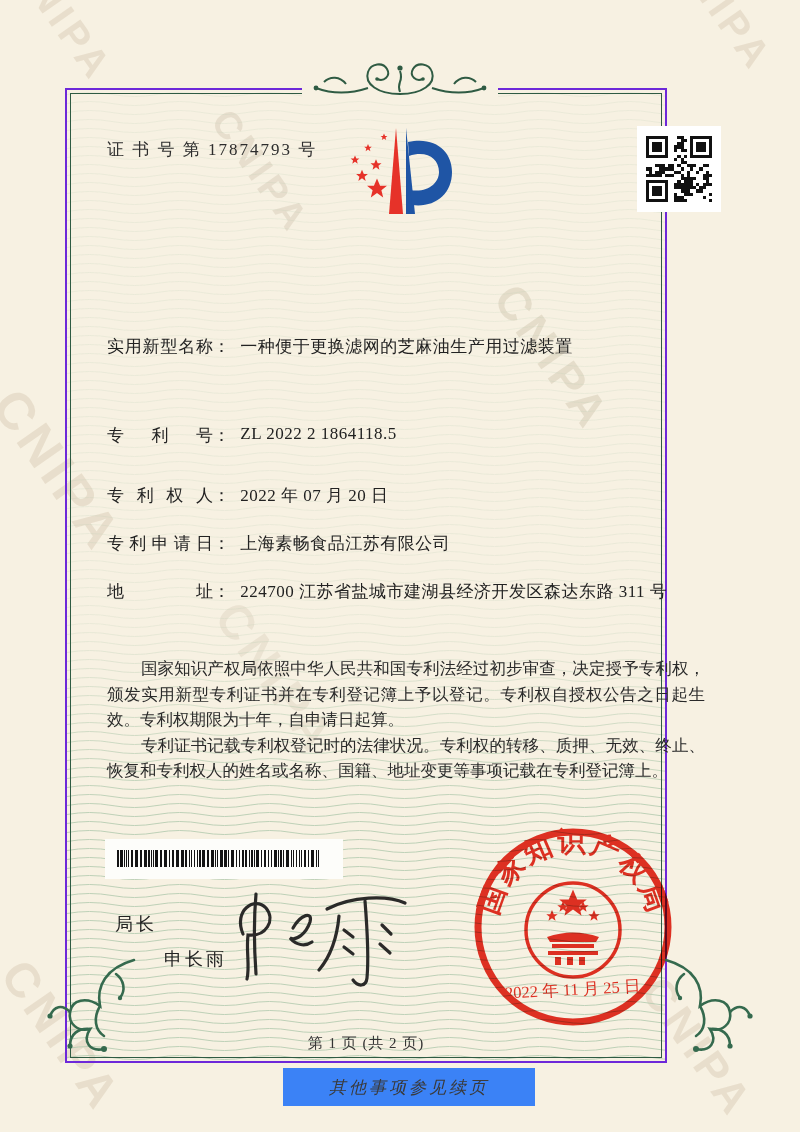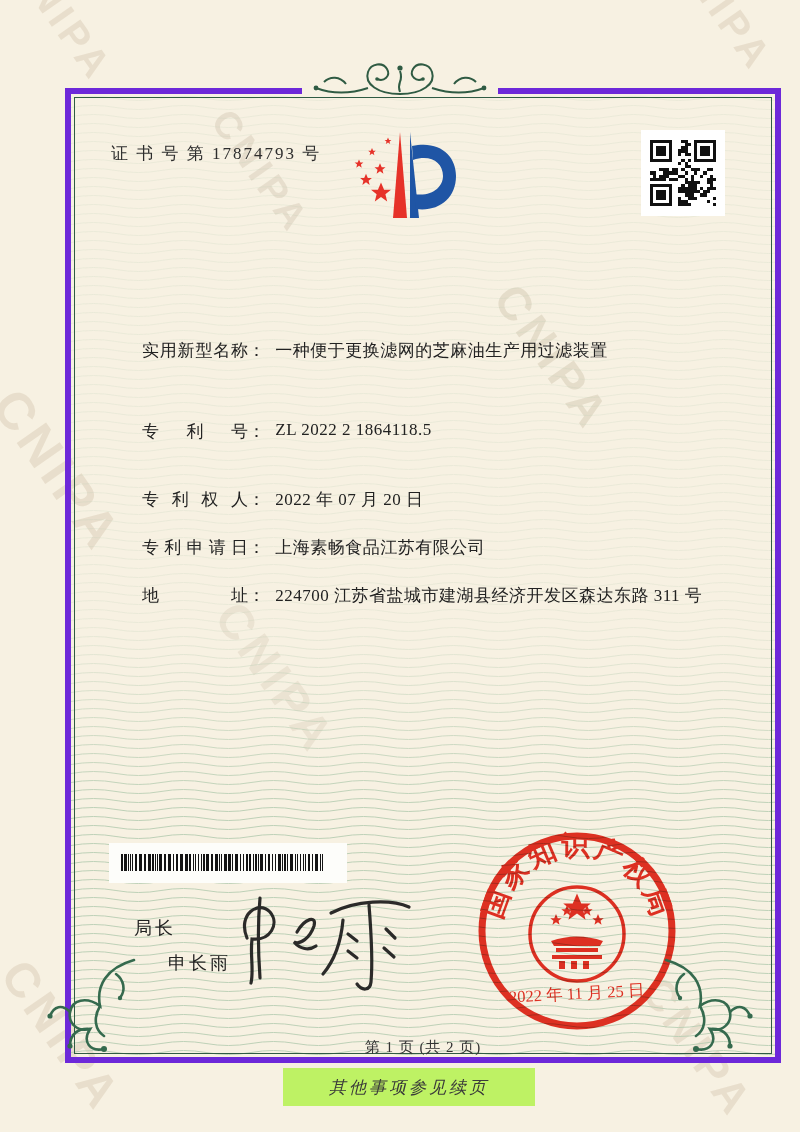--- a/index.html
+++ b/index.html
@@ -12,8 +12,8 @@
         letter-spacing:5px; z-index:1; white-space:nowrap; }
 
   
-  .panel { position:absolute; left:65px; top:88px; width:716px; height:975px;
-           border:6px solid #6d28d9; z-index:2; }
+  .panel { position:absolute; left:65px; top:88px; width:602px; height:975px;
+           border:2px solid #6d28d9; z-index:2; }
   .panel-inner { position:absolute; left:3px; top:3px; right:3px; bottom:3px;
                  border:1px solid #2f5b43; pointer-events:none; }
   .waves { position:absolute; left:0; top:0; width:100%; height:100%; opacity:.9;

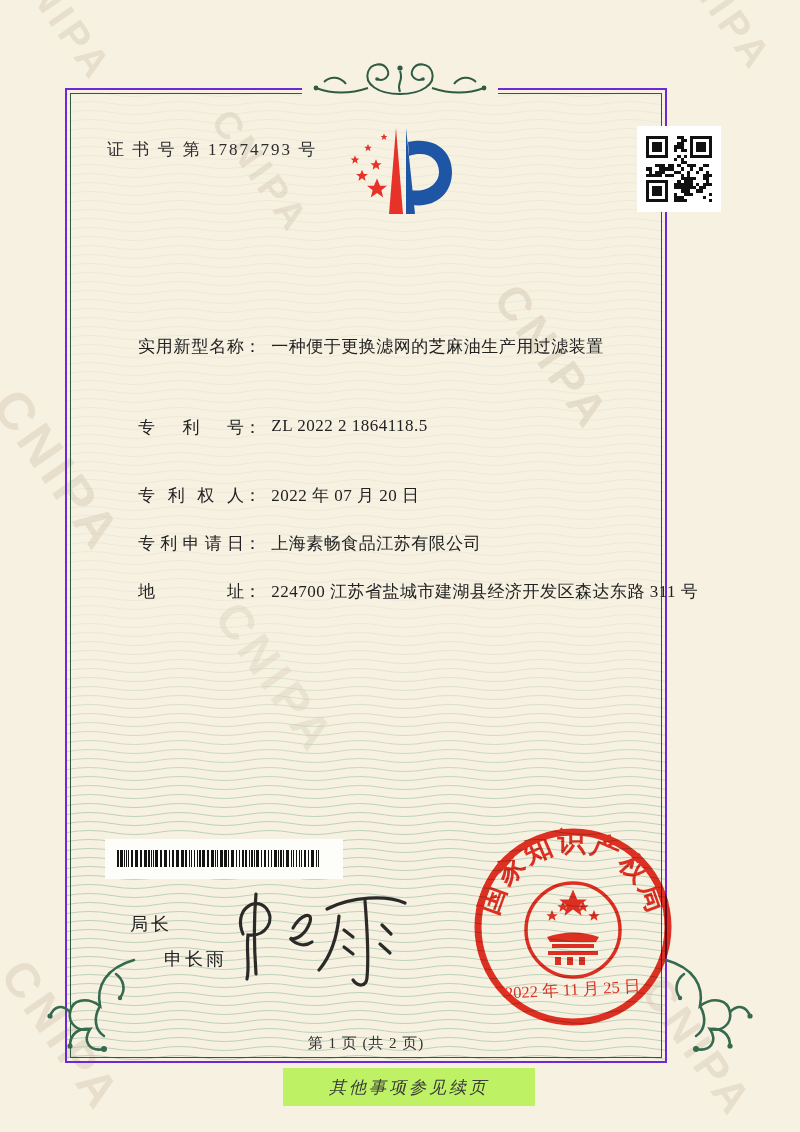--- a/index.html
+++ b/index.html
@@ -27,7 +27,7 @@
   .title { position:absolute; left:0; top:146px; width:100%; text-align:center;
            font-size:41px; font-weight:bold; color:#111; letter-spacing:7px; }
 
-  .frow { position:absolute; left:40px; width:600px; font-size:17px; color:#222;margin-left:31px; }
+  .frow { position:absolute; left:40px; width:600px; font-size:17px; color:#222; }
   .flabel { display:inline-block; width:106px; text-align:justify; text-align-last:justify; vertical-align:top; }
   .fcolon { display:inline-block; vertical-align:top; }
   .fvalue { display:inline-block; margin-left:6px; vertical-align:top; letter-spacing:.5px; }

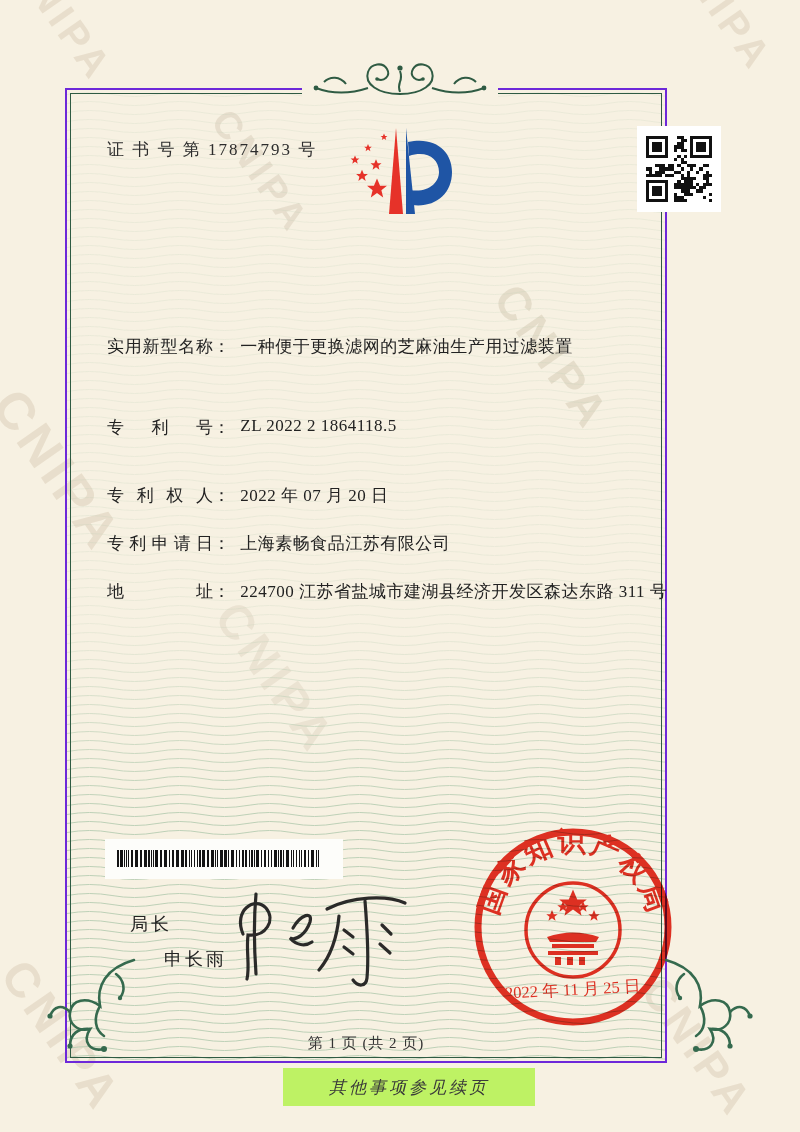--- a/index.html
+++ b/index.html
@@ -240,7 +240,7 @@
       <span class="flabel">实用新型名称</span><span class="fcolon">：</span>
       <span class="fvalue">一种便于更换滤网的芝麻油生产用过滤装置</span>
     </div>
-    <div class="frow" style="top:326px">
+    <div class="frow" style="top:334px">
       <span class="flabel">专利号</span><span class="fcolon">：</span>
       <span class="fvalue">ZL 2022 2 1864118.5</span>
     </div>

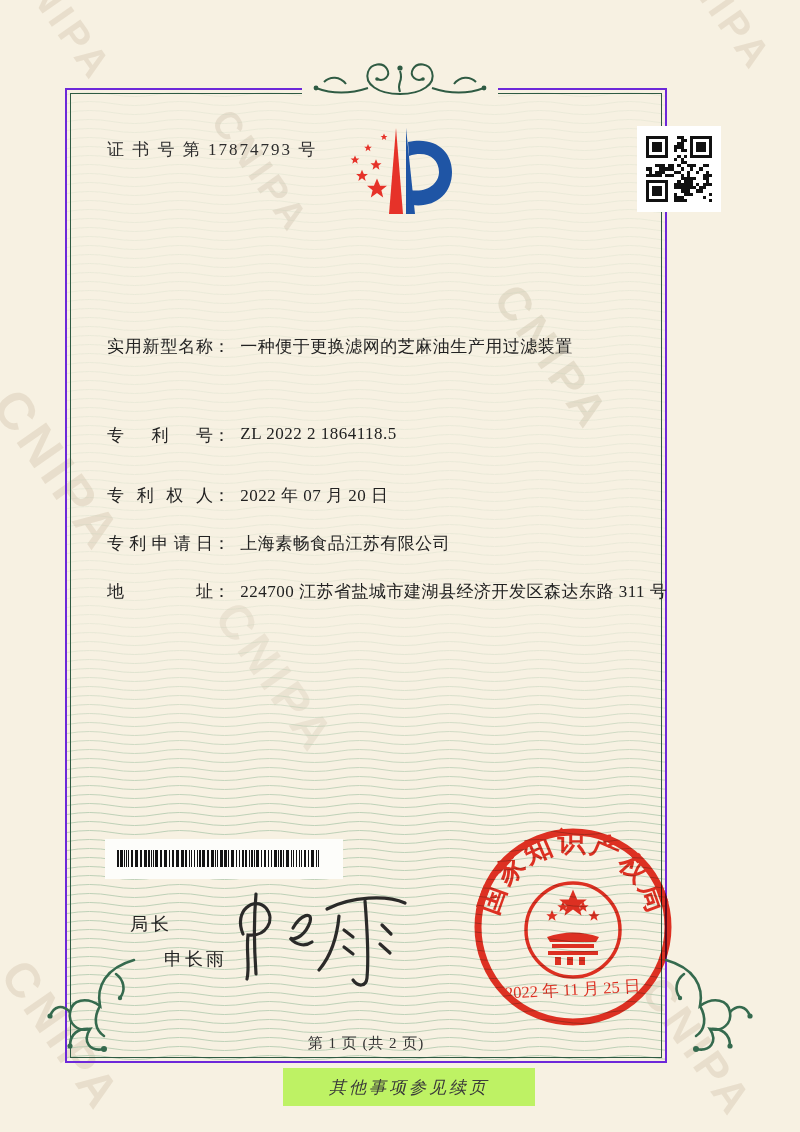--- a/index.html
+++ b/index.html
@@ -257,6 +257,10 @@
       <span class="fvalue">224700 江苏省盐城市建湖县经济开发区森达东路 311 号</span>
     </div>
 
+    <div class="paras">
+      <p>国家知识产权局依照中华人民共和国专利法经过初步审查，决定授予专利权，颁发实用新型专利证书并在专利登记簿上予以登记。专利权自授权公告之日起生效。专利权期限为十年，自申请日起算。</p>
+      <p>专利证书记载专利权登记时的法律状况。专利权的转移、质押、无效、终止、恢复和专利权人的姓名或名称、国籍、地址变更等事项记载在专利登记簿上。</p>
+    </div>
 
     <div class="barcode-strip">
       <svg id="bars" class="barcode" width="206" height="17">

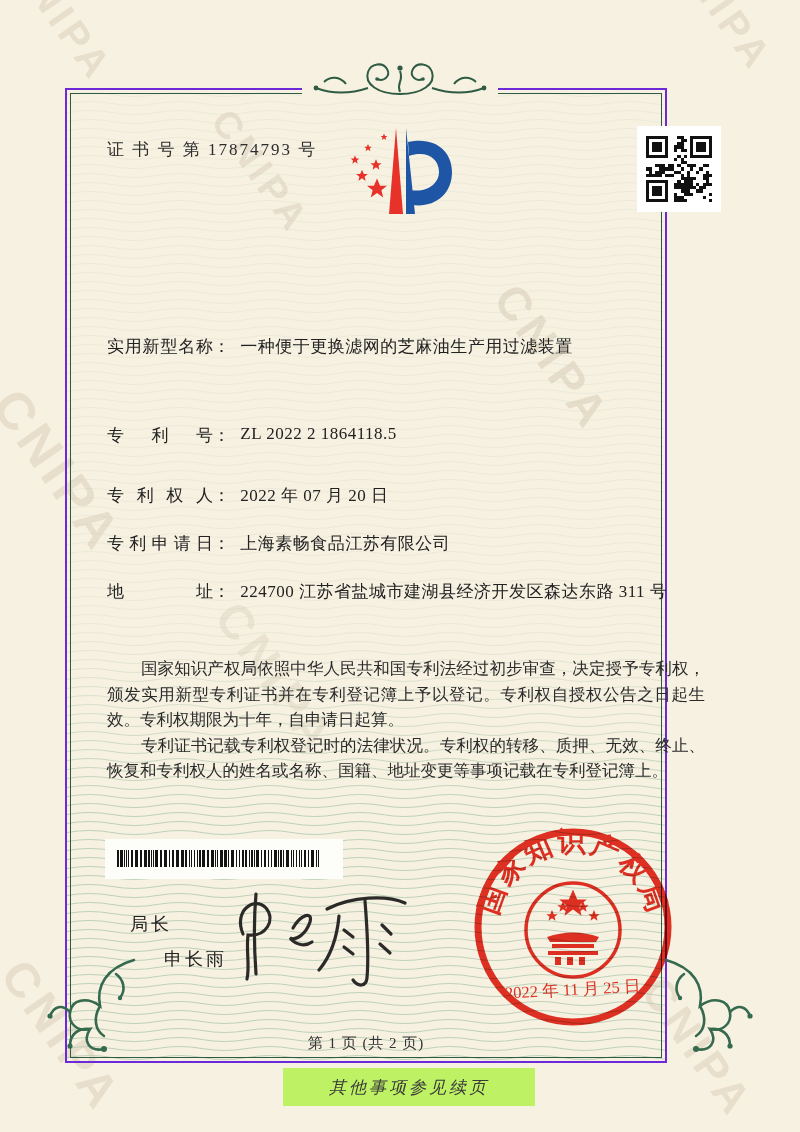--- a/index.html
+++ b/index.html
@@ -41,7 +41,7 @@
   .barcode-strip { position:absolute; left:38px; top:749px; width:238px; height:40px; background:#fdfdfa; }
   .barcode { position:absolute; left:12px; top:11px; }
 
-  .signer-role { position:absolute; left:63px; top:822px; font-size:18px; color:#222; letter-spacing:3px;
+  .signer-role { position:absolute; left:48px; top:822px; font-size:18px; color:#222; letter-spacing:3px;
                  font-family:Liberation Serif, serif; }
   .signer-name { position:absolute; left:49px; top:857px; font-size:18px; color:#222; letter-spacing:3px;
                  font-family:Liberation Serif, serif;margin-left:48px; }

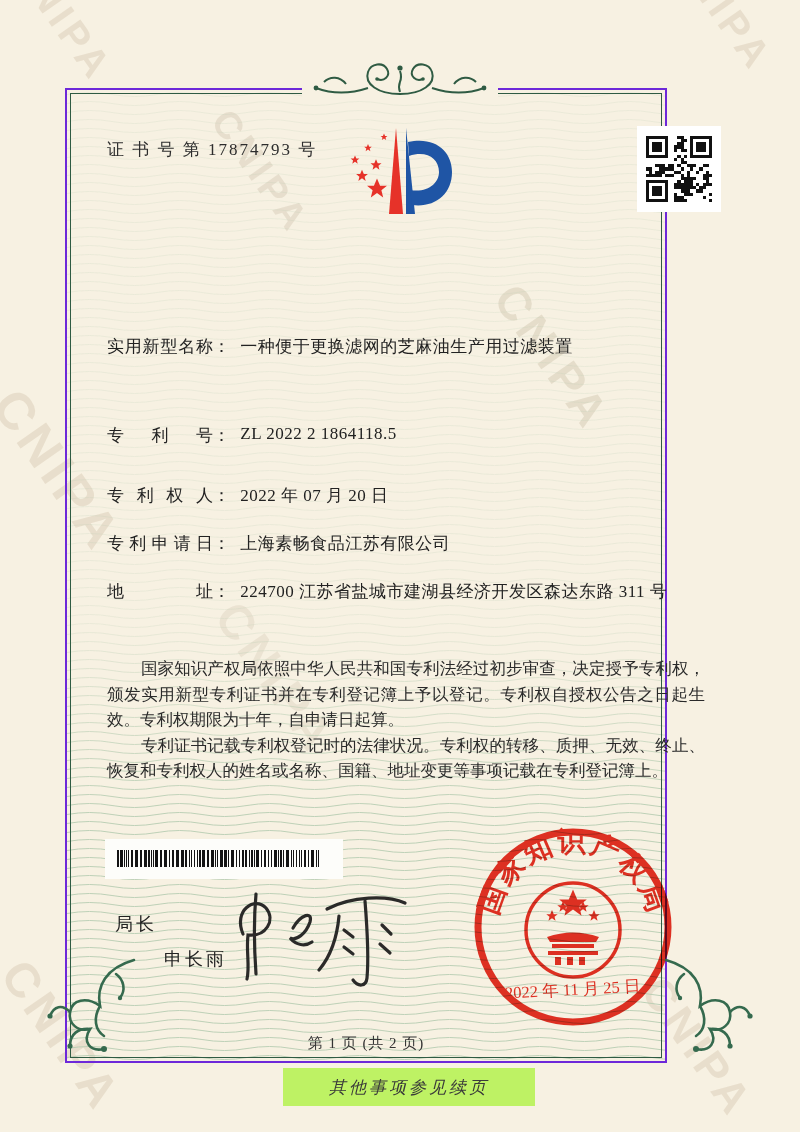--- a/index.html
+++ b/index.html
@@ -52,7 +52,7 @@
   .page-no { position:absolute; left:0; top:944px; width:100%; text-align:center;
              font-size:15px; color:#333; letter-spacing:1px; }
 
-  .note-box { position:absolute; left:283px; top:1068px; width:252px; height:38px; background:#bef264;
+  .note-box { position:absolute; left:283px; top:1068px; width:252px; height:38px; background:#3b82f6;
               z-index:3; display:flex; align-items:center; justify-content:center;
               font-size:17px; color:#3a3a3a; letter-spacing:3px; font-style:italic; }
 

